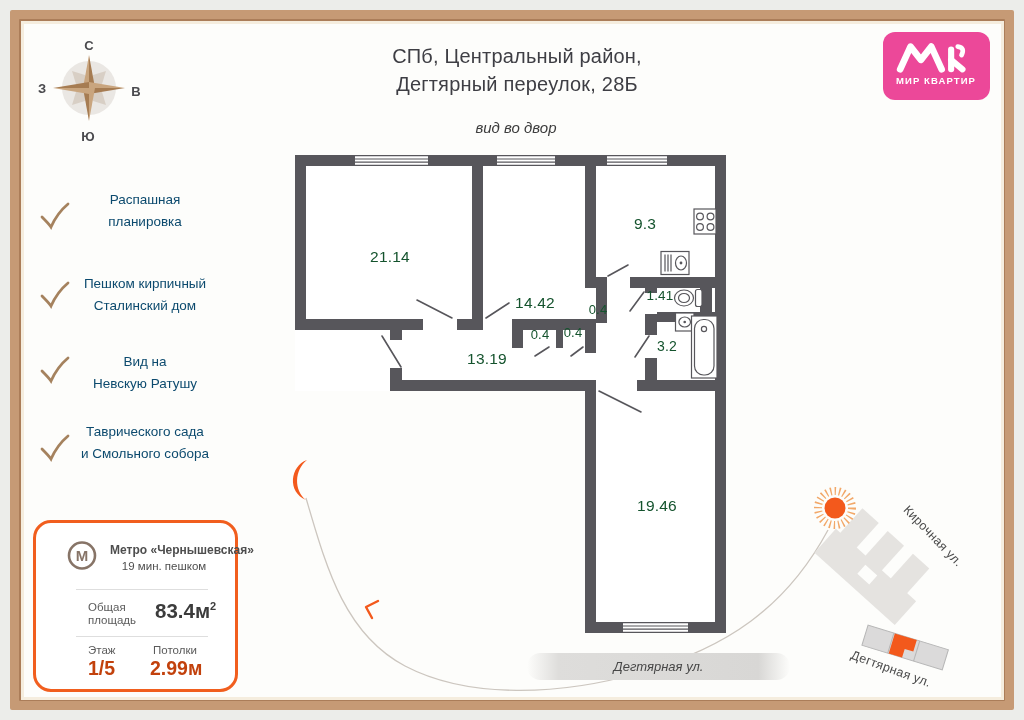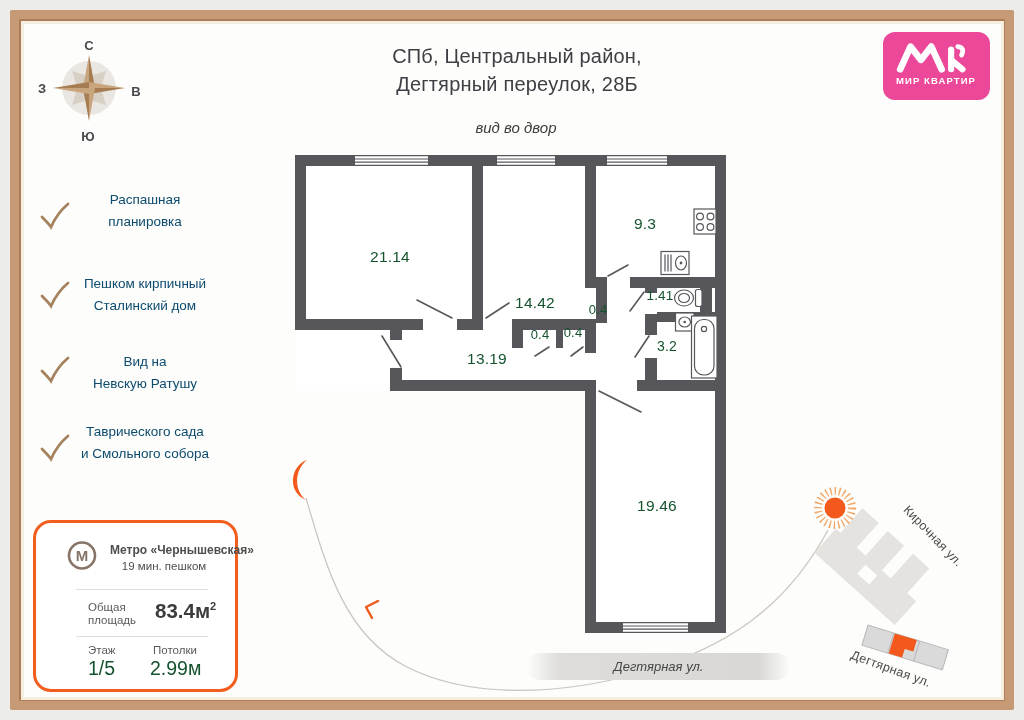--- a/index.html
+++ b/index.html
@@ -41,7 +41,7 @@
   .small-label{position:absolute;font-size:11.5px;line-height:13px;color:#5B5B5B;}
   .big-val{position:absolute;font-size:20.5px;font-weight:bold;color:#3C3C3C;white-space:nowrap;}
   .big-val sup{font-size:11px;}
-  .med-val{position:absolute;font-size:19.5px;font-weight:normal;color:#14532d;white-space:nowrap;}
+  .med-val{position:absolute;font-size:19.5px;font-weight:bold;color:#c2410c;white-space:nowrap;}
 
   
   .mk-box{position:absolute;left:883px;top:32px;width:107px;height:68px;

